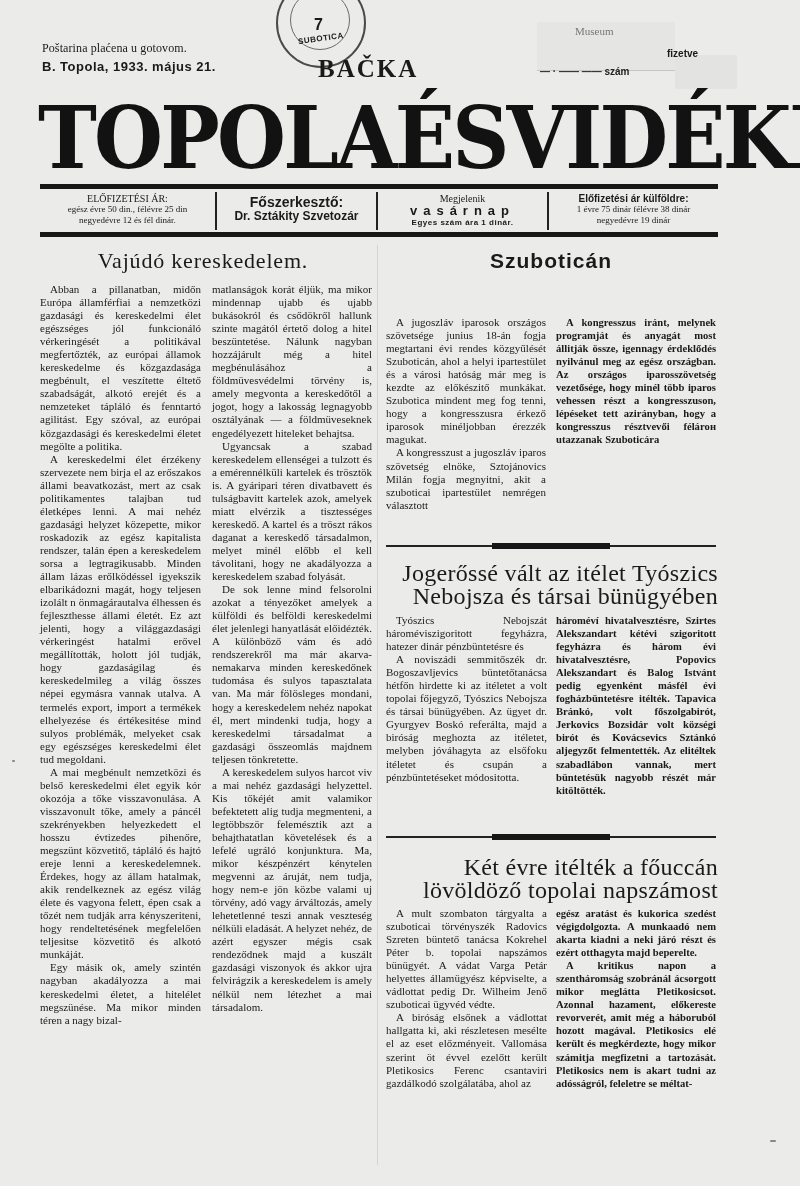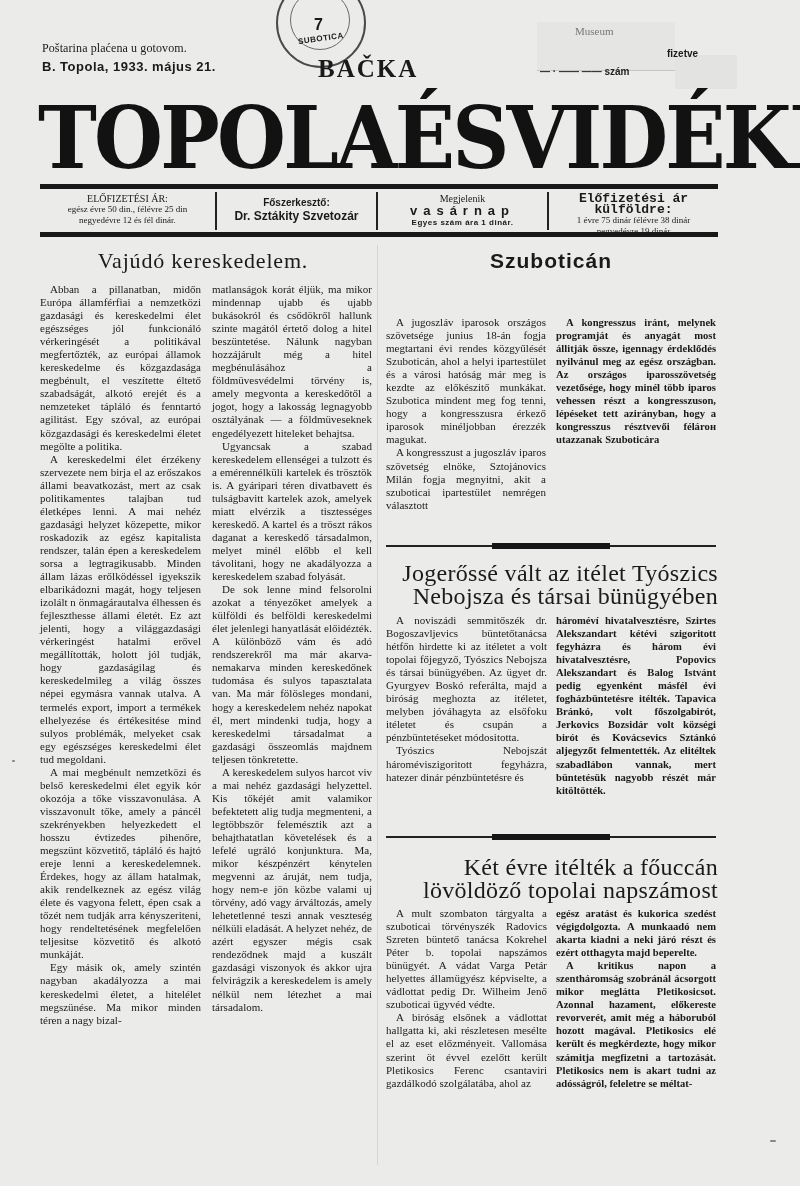--- a/index.html
+++ b/index.html
@@ -44,7 +44,7 @@
   .info-cell .t2 { font-size:9px; line-height:11px; }
   .c1 { width:176px; }
   .c2 { width:160px; padding-top:5px; }
-  .c2 .t1 { font-family:"Liberation Sans", sans-serif; font-weight:bold; font-size:10px; }
+  .c2 .t1 { font-family:"Liberation Sans", sans-serif; font-weight:bold; font-size:14px; }
   .c2 .t2 { font-family:"Liberation Sans", sans-serif; font-weight:bold; font-size:12px; line-height:16px; }
   .c3 { width:170px; }
   .c3 .big { font-family:"Liberation Sans", sans-serif; font-weight:bold; font-size:13px; letter-spacing:6px; line-height:14px; }

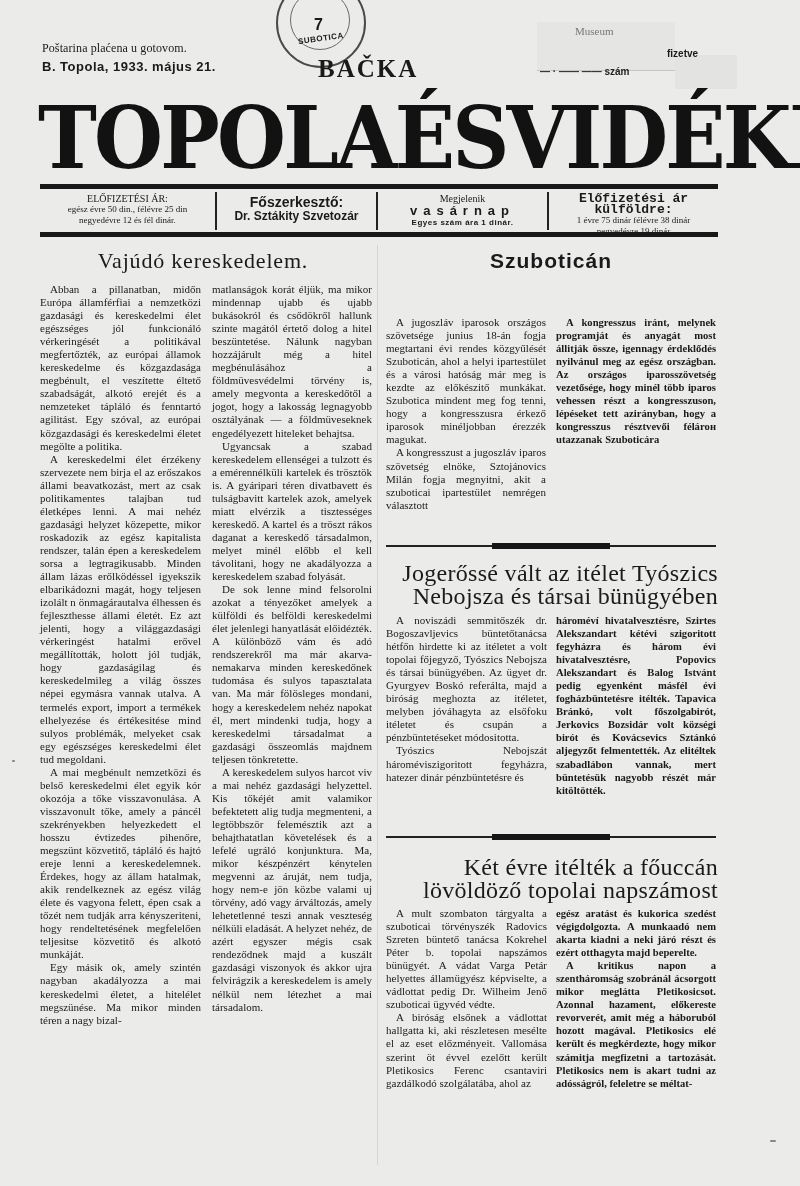--- a/index.html
+++ b/index.html
@@ -50,7 +50,7 @@
   .c3 .big { font-family:"Liberation Sans", sans-serif; font-weight:bold; font-size:13px; letter-spacing:6px; line-height:14px; }
   .c3 .sm { font-family:"Liberation Sans", sans-serif; font-weight:bold; font-size:8px; letter-spacing:0.5px; }
   .c4 { width:170px; }
-  .c4 .t1 { font-family:Liberation Mono, monospace; font-weight:bold; font-size:13px; }
+  .c4 .t1 { font-family:Liberation Sans, sans-serif; font-weight:bold; font-size:10px; }
 
   
   .h-left { left:40px; top:248px; width:326px; text-align:center; font-size:22px; font-weight:normal; letter-spacing:0.8px; }

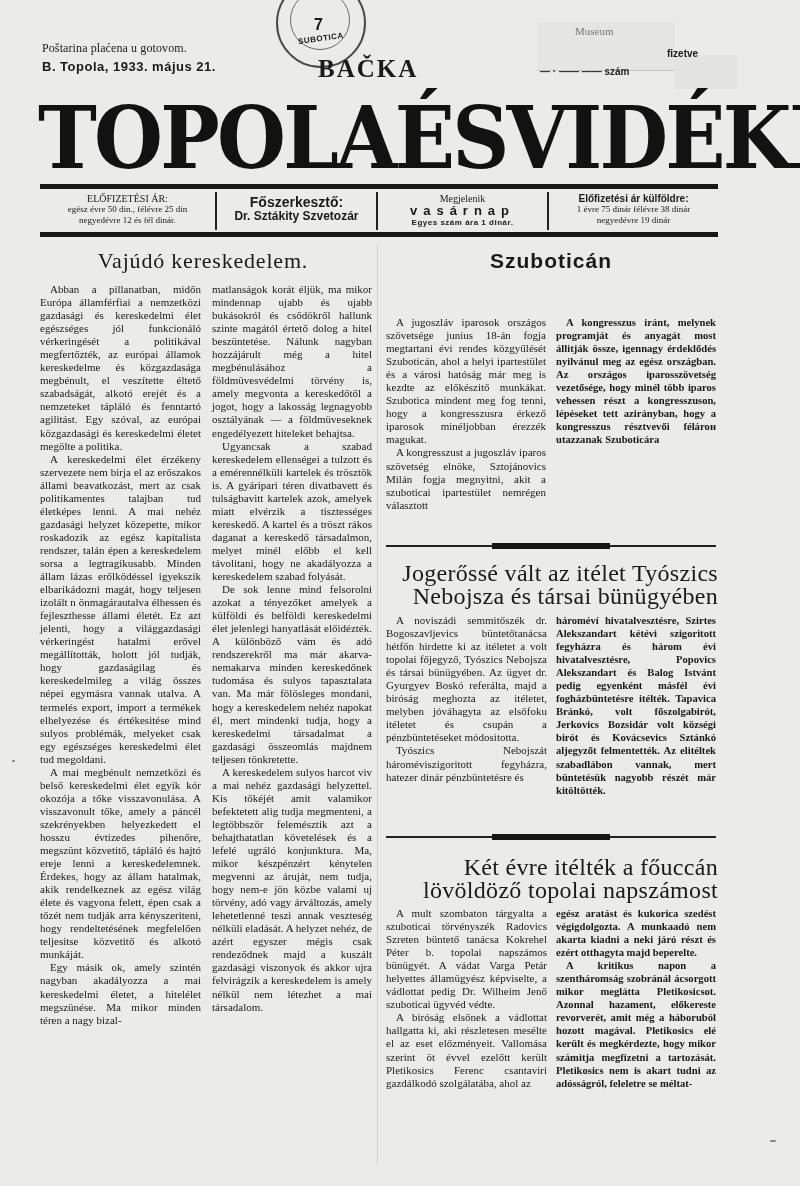--- a/index.html
+++ b/index.html
@@ -168,8 +168,8 @@
 </div>
 
 <div class="col" style="left:386px; top:614px; width:161px; font-size:11px;">
+  <p>Tyószics Nebojszát hároméviszigoritott fegyházra, hatezer dinár pénzbüntetésre és</p>
   <p>A noviszádi semmitőszék dr. Bogoszavljevics büntetőtanácsa hétfőn hirdette ki az itéletet a volt topolai főjegyző, Tyószics Nebojsza és társai bünügyében. Az ügyet dr. Gyurgyev Boskó referálta, majd a biróság meghozta az itéletet, melyben jóváhagyta az elsőfoku itéletet és csupán a pénzbüntetéseket módositotta.</p>
-  <p>Tyószics Nebojszát hároméviszigoritott fegyházra, hatezer dinár pénzbüntetésre és</p>
 </div>
 <div class="col bold-ish" style="left:556px; top:614px; width:160px; font-size:10.6px;">
   <p class="noind">hároméví hivatalvesztésre, Szirtes Alekszandart kétévi szigoritott fegyházra és három évi hivatalvesztésre, Popovics Alekszandart és Balog Istvánt pedig egyenként másfél évi fogházbüntetésre itélték. Tapavica Bránkó, volt főszolgabirót, Jerkovics Bozsidár volt községi birót és Kovácsevics Sztánkó aljegyzőt felmentették. Az elitéltek szabadlábon vannak, mert büntetésük nagyobb részét már kitöltötték.</p>

